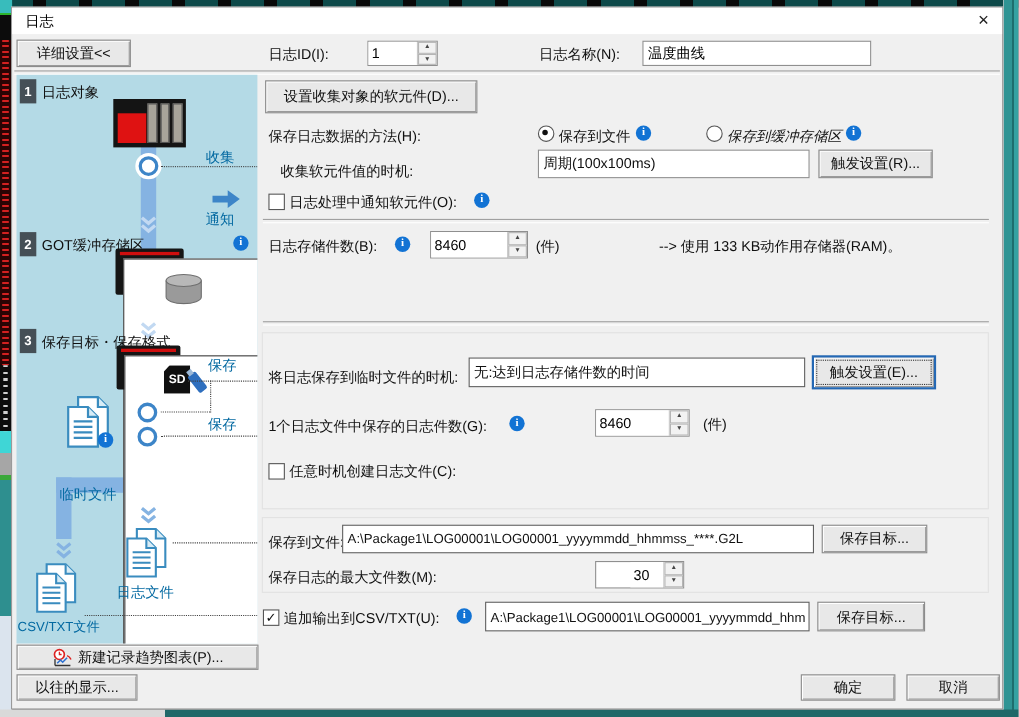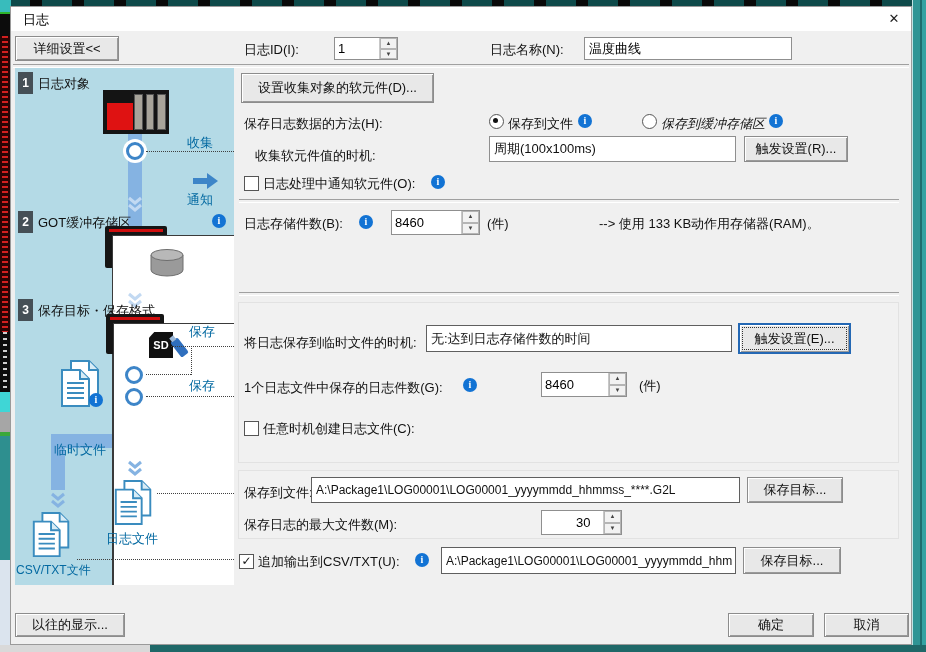--- a/index.html
+++ b/index.html
@@ -226,6 +226,16 @@
       <div class="flowlbl" style="left:1px;top:494px;font-size:12px;">CSV/TXT文件</div>
     </div>
 
+    <div class="btn" style="left:4px;top:579px;width:220px;height:23px;">
+      <svg class="trendicon" width="20" height="18" viewBox="0 0 20 18">
+        <circle cx="7" cy="6" r="4.5" fill="#fff" stroke="#d22" stroke-width="1.5"></circle>
+        <path d="M7 3.5 v2.5 h2" stroke="#d22" stroke-width="1.2" fill="none"></path>
+        <path d="M3 10 v6 M3 16 h14" stroke="#333" stroke-width="1.2" fill="none"></path>
+        <path d="M5 14 l3 -3 2 2 4 -4" stroke="#2a6fd0" stroke-width="1.4" fill="none"></path>
+        <path d="M14 7 a6 6 0 0 1 3.5 3.5" stroke="#d22" stroke-width="1.4" fill="none"></path>
+      </svg>
+      <span>新建记录趋势图表(P)...</span>
+    </div>
     <div class="btn" style="left:230px;top:66px;width:193px;height:30px;">设置收集对象的软元件(D)...</div>
 
     <div class="btn" style="left:4px;top:606px;width:110px;height:24px;">以往的显示...</div>

